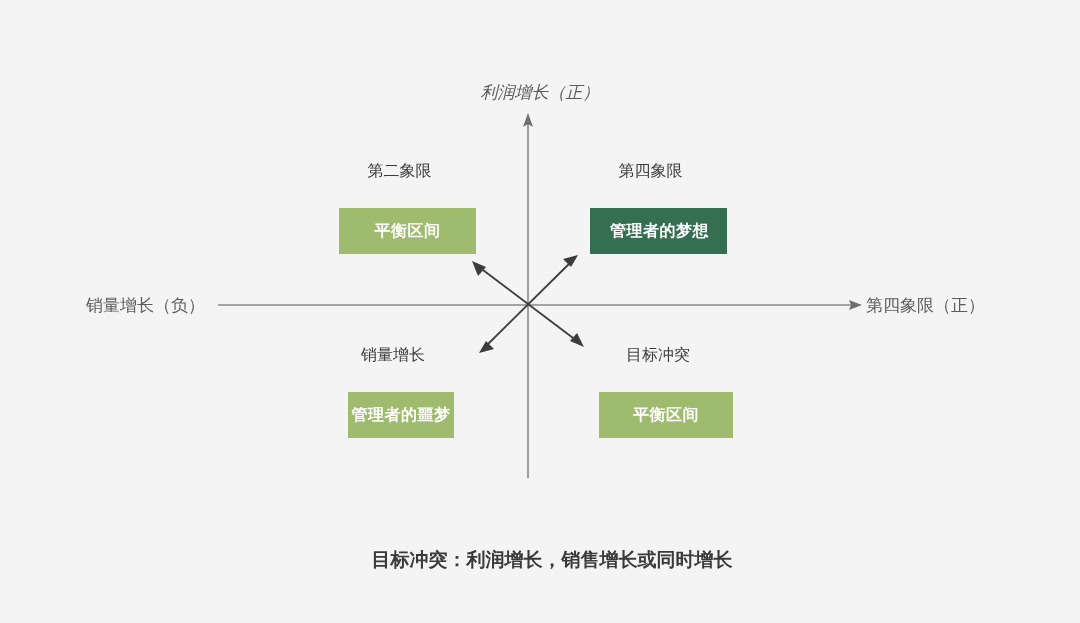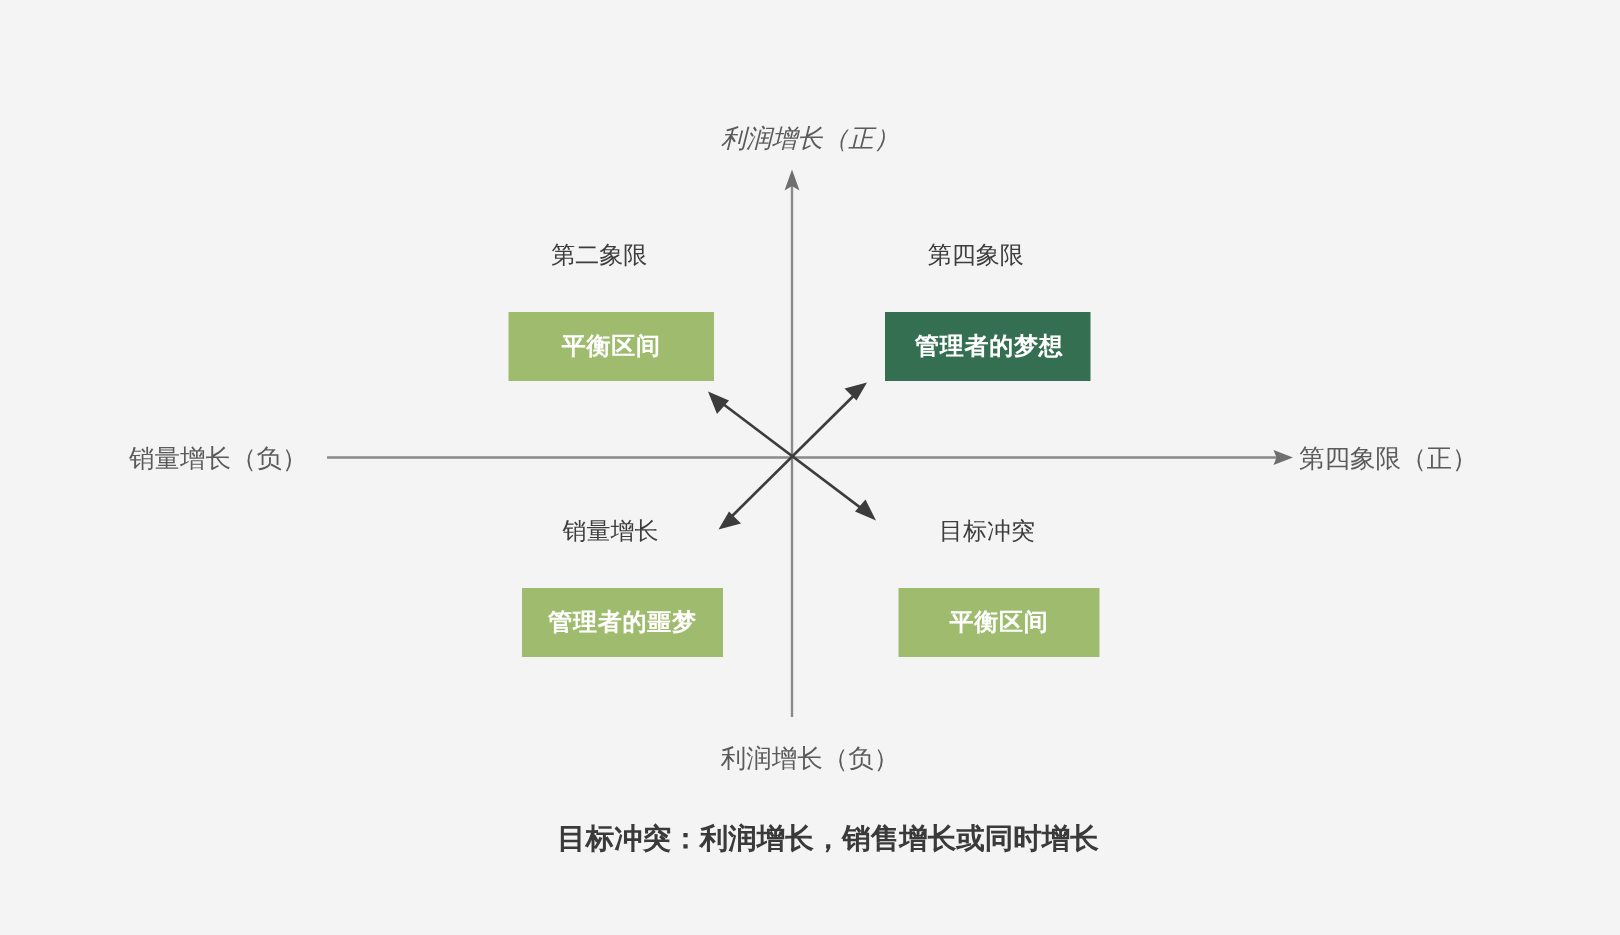--- a/index.html
+++ b/index.html
@@ -89,7 +89,7 @@
   #quadrant-1 .quadrant-box { width: 137px; padding-left: 20px; }
 
   #quadrant-3 { left: 332px; top: 347px; }
-  #quadrant-3 .quadrant-box { width: 134px; }
+  #quadrant-3 .quadrant-box { width: 106px; }
 
   #quadrant-4 { left: 583px; top: 347px; }
   #quadrant-4 .quadrant-box { width: 134px; }

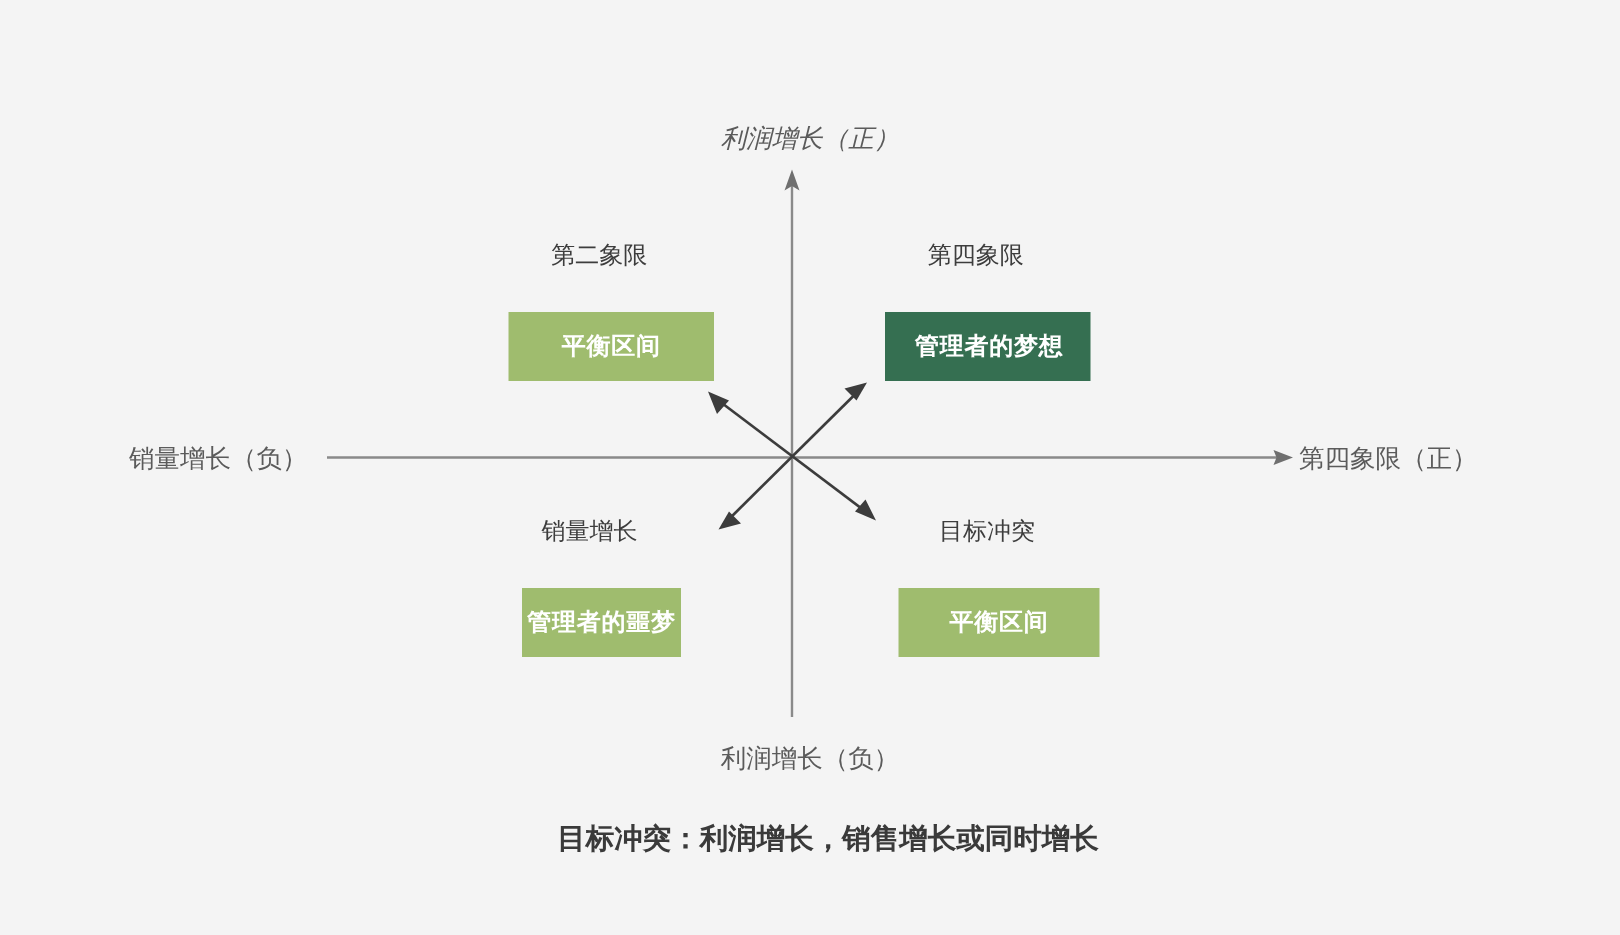--- a/index.html
+++ b/index.html
@@ -135,7 +135,6 @@
 
   <div class="axis-label" id="label-profit-positive">利润增长（正）</div>
 
-  <div class="axis-label" id="label-profit-negative">利润增长（负）</div>
 
   <div class="axis-label" id="label-sales-negative">销量增长（负）</div>
 

